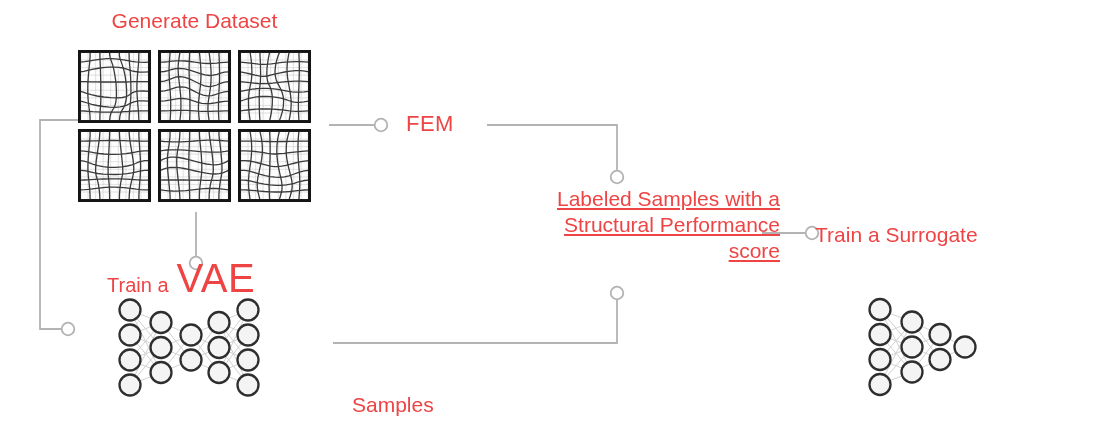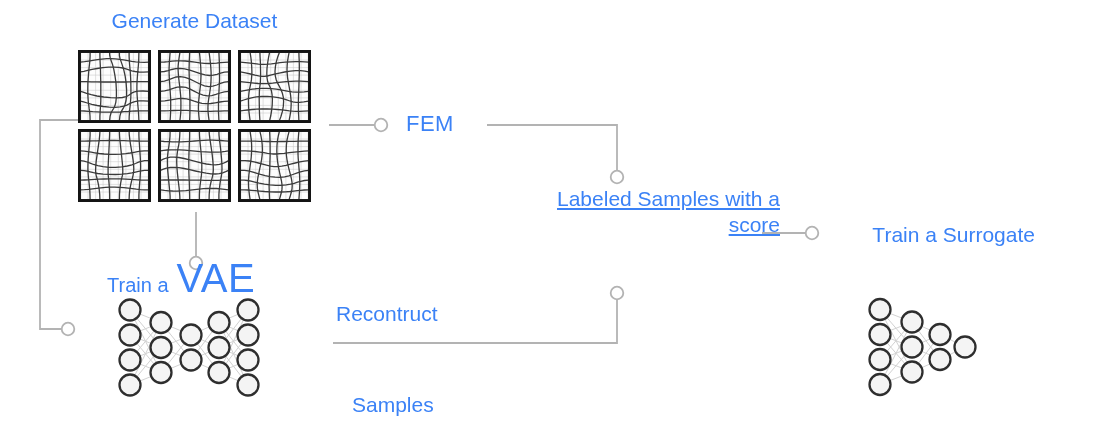--- a/index.html
+++ b/index.html
@@ -8,7 +8,7 @@
     width:1100px;height:447px;
     background:#ffffff;
     font-family:"Liberation Sans", sans-serif;
-    color:#3b82f6;
+    color:#ef4444;
     overflow:hidden;
   }
   .abs{position:absolute;}

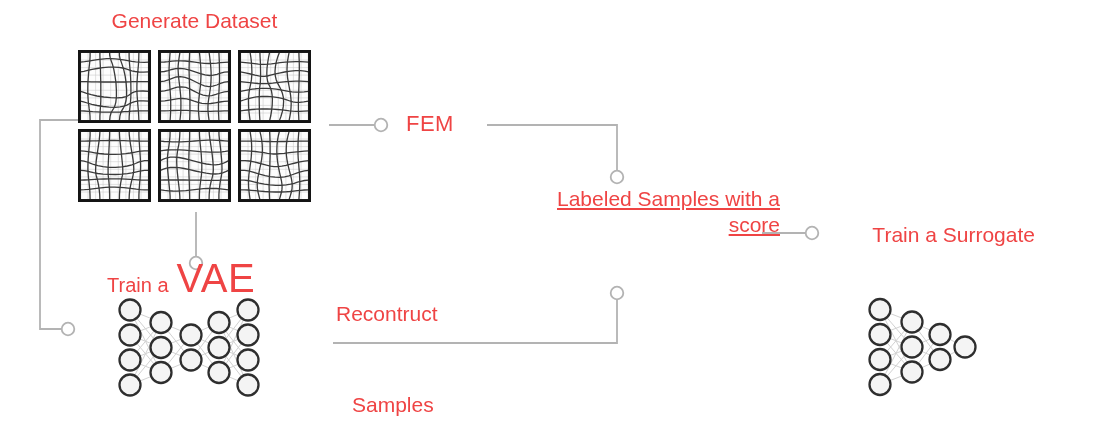--- a/index.html
+++ b/index.html
@@ -274,6 +274,7 @@
 
   <div class="abs labeled">
     <div>Labeled Samples with a</div>
+    <div>Structural Performance</div>
     <div>score</div>
   </div>
 

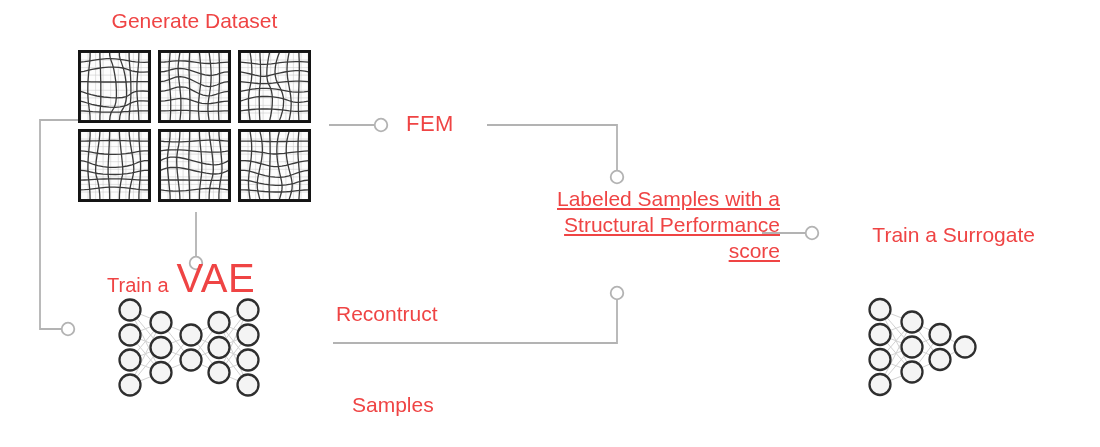--- a/index.html
+++ b/index.html
@@ -22,7 +22,7 @@
   .tile{width:73px;height:73px;display:block;background:#fdfdfd;}
   .fem{left:406px;top:111px;font-size:22px;letter-spacing:0.5px;}
   .labeled{left:455px;top:186px;width:325px;text-align:right;font-size:21px;line-height:26px;text-decoration:underline;}
-  .surrogate-label{left:815px;top:222px;width:220px;text-align:right;font-size:21px;line-height:26px;}
+  .surrogate-label{left:815px;top:222px;width:220px;text-align:left;font-size:21px;line-height:26px;}
   .vae-label{left:107px;top:256px;display:flex;align-items:baseline;gap:8px;}
   .vae-label .small{font-size:20px;}
   .vae-label .big{font-size:40px;letter-spacing:0.5px;}

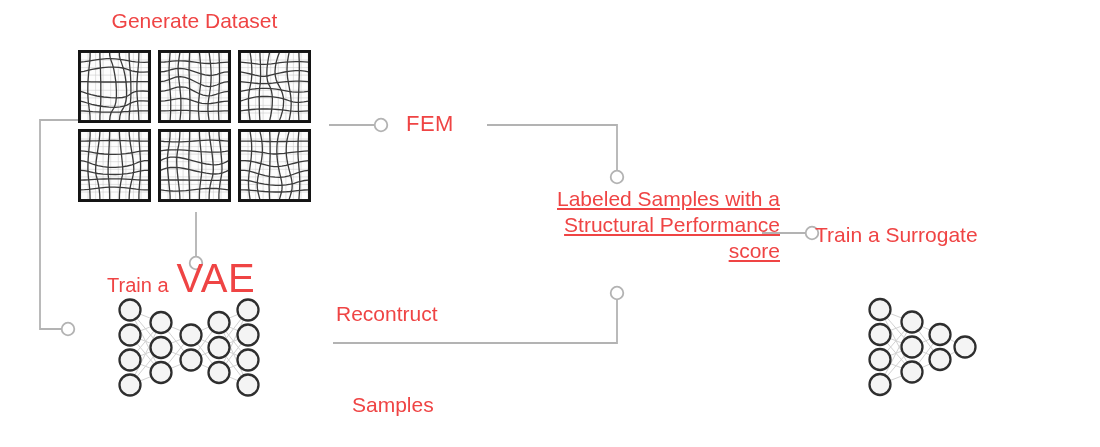--- a/index.html
+++ b/index.html
@@ -287,7 +287,6 @@
     <span class="big">VAE</span>
   </div>
 
-  <div class="abs recon1">Recontruct</div>
   <div class="abs recon2">Samples</div>
 
   <svg class="abs" id="vae-net" width="170" height="120" viewBox="0 0 170 120" xmlns="http://www.w3.org/2000/svg">

